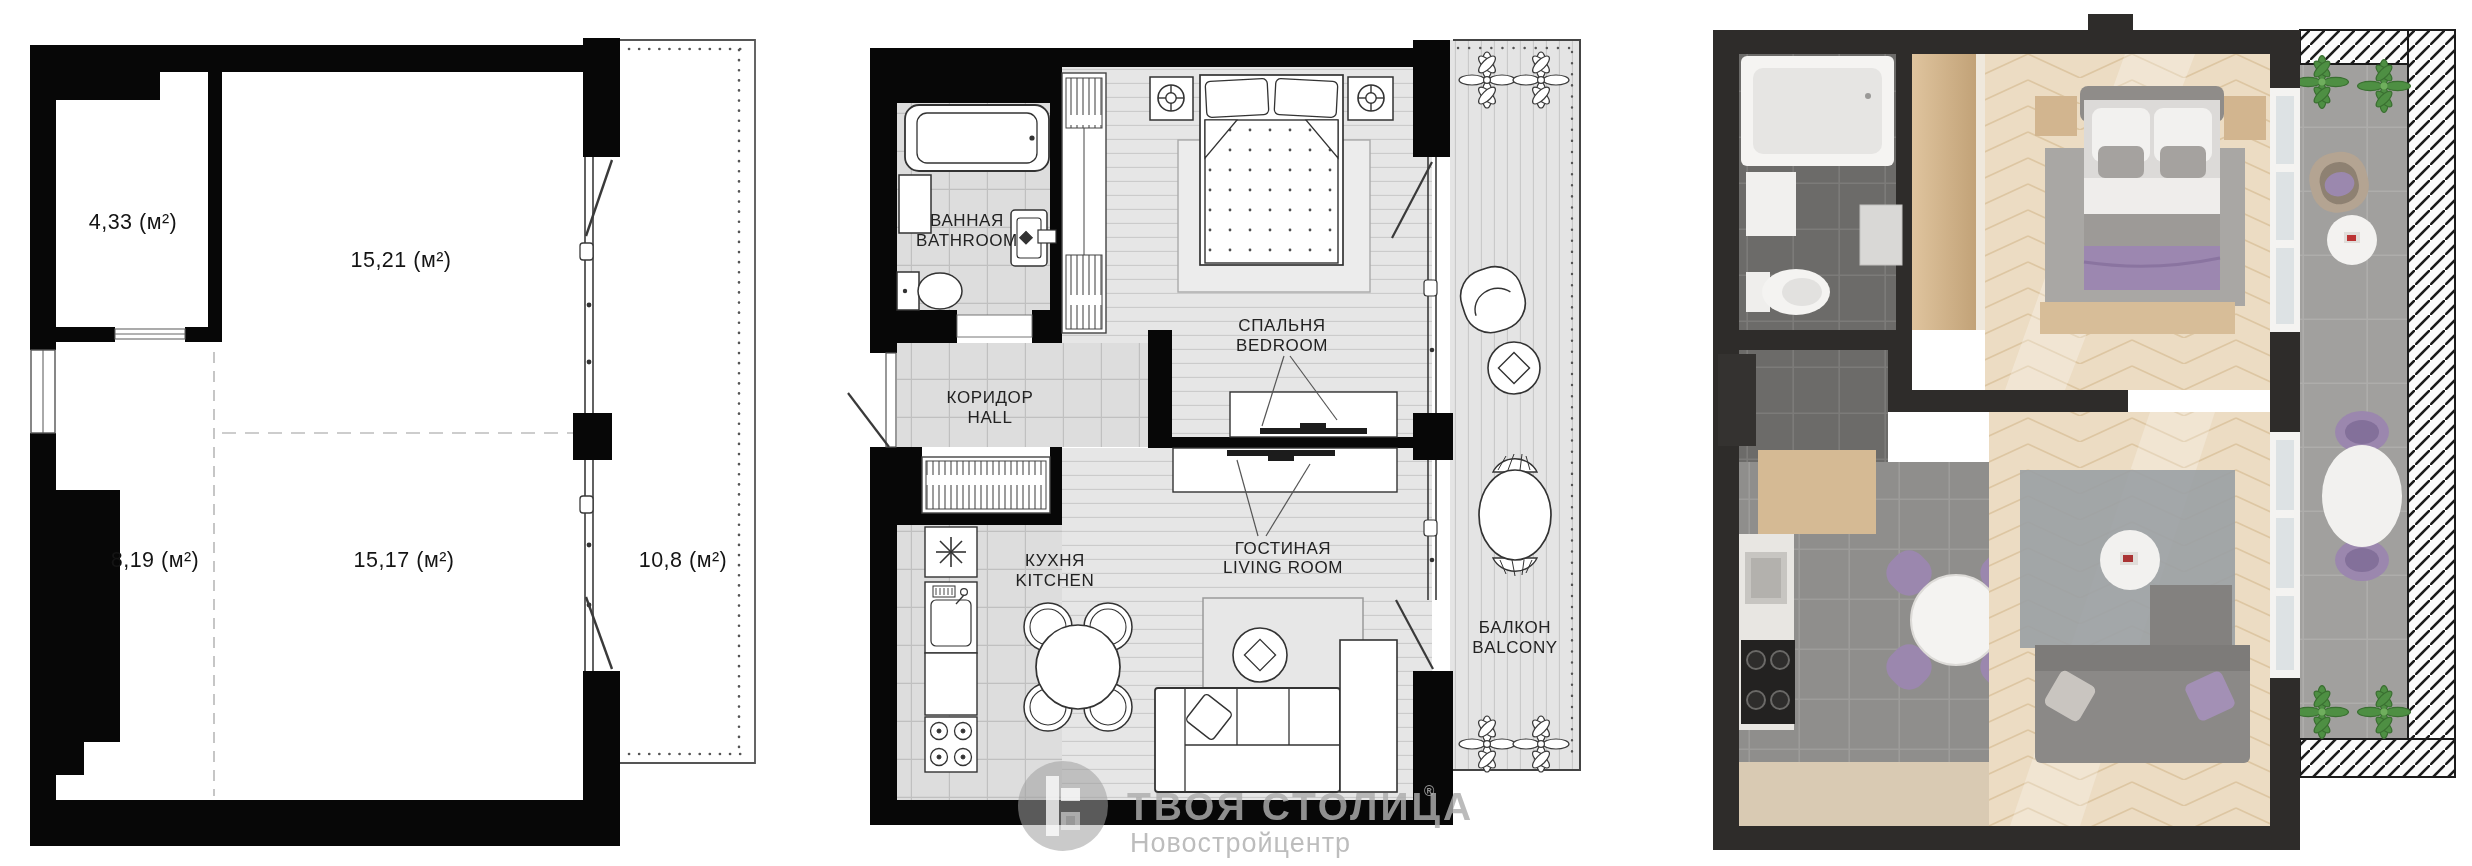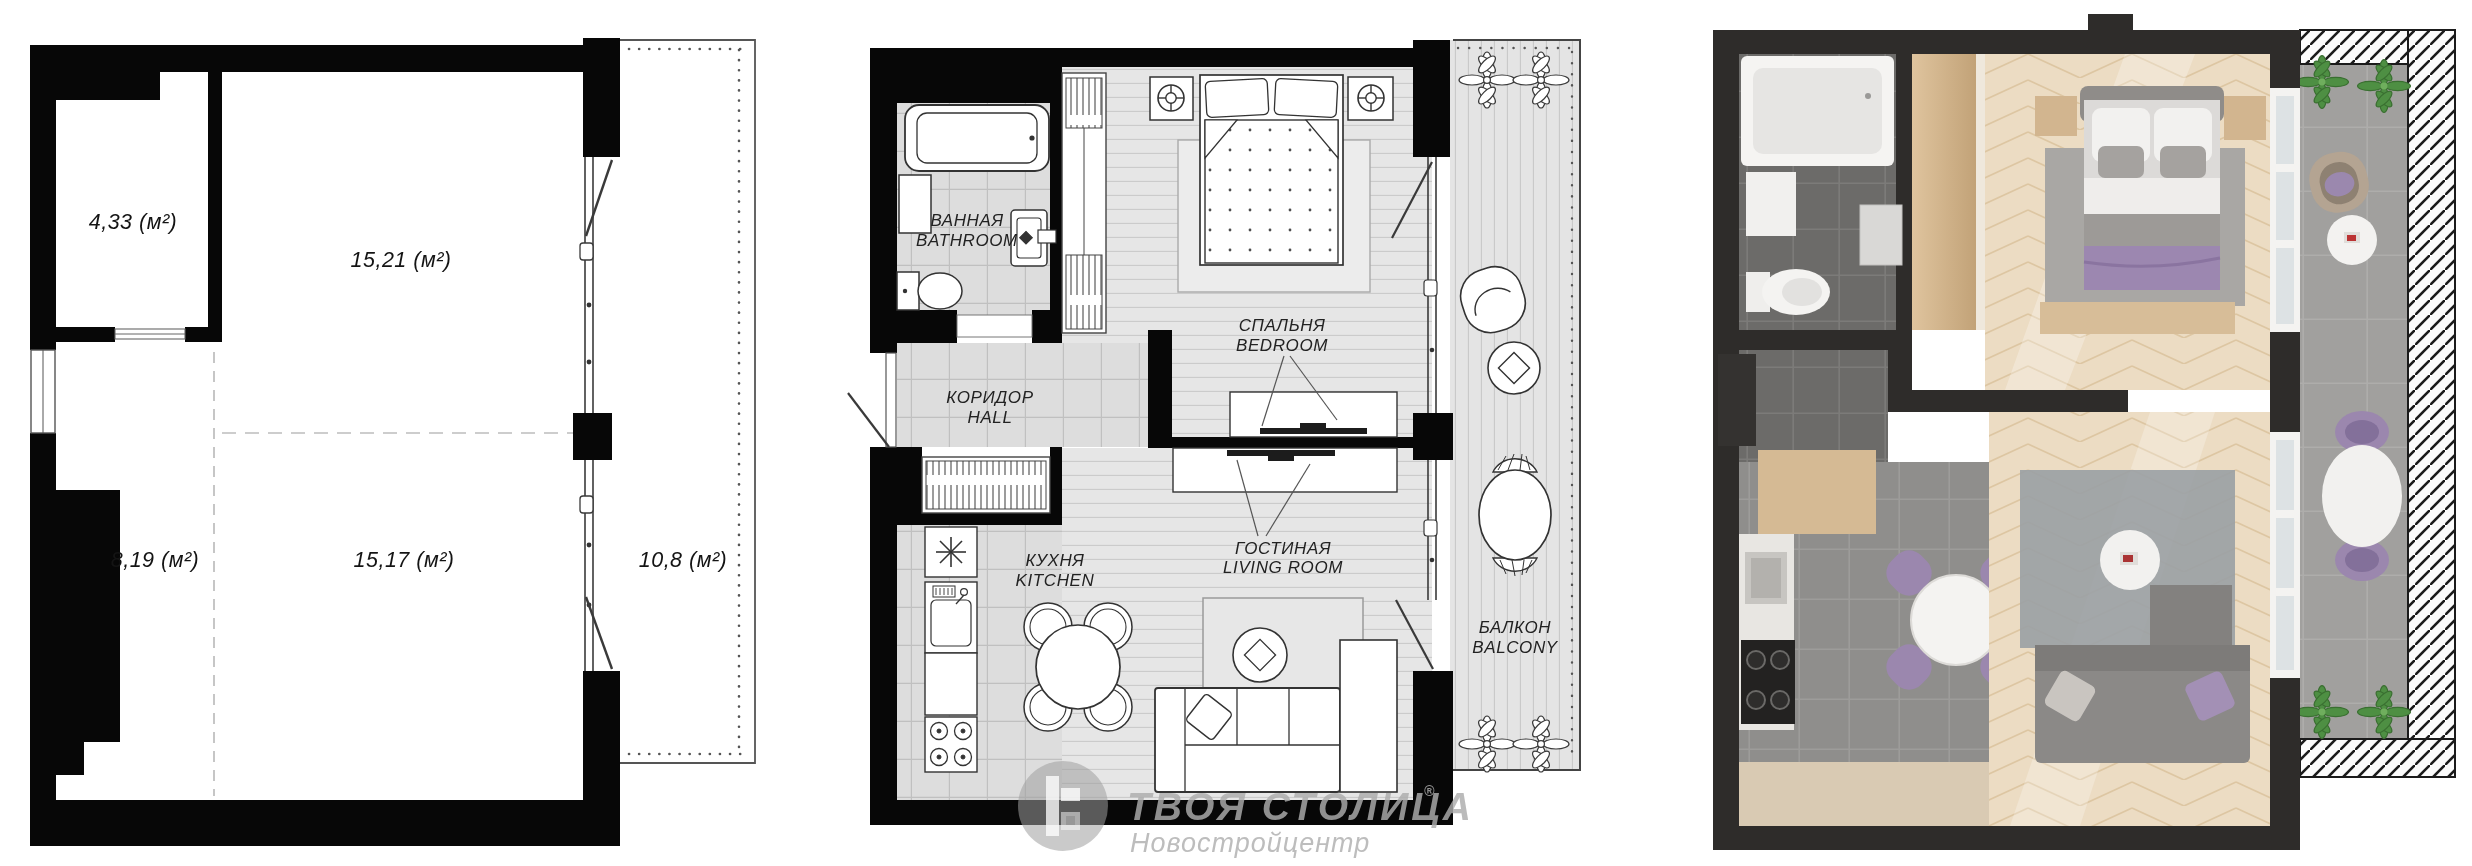--- a/index.html
+++ b/index.html
@@ -4,7 +4,7 @@
 <title>Floor Plan</title>
 <style>
   html,body{margin:0;padding:0;background:#ffffff;}
-  #canvas{position:relative;width:2472px;height:866px;background:#ffffff;overflow:hidden;font-style:italic;}
+  #canvas{position:relative;width:2472px;height:866px;background:#ffffff;overflow:hidden;}
   svg{display:block;}
   text{font-family:"Liberation Sans","DejaVu Sans",sans-serif;}
   .area-label{font-size:21.5px;fill:#141414;letter-spacing:.5px;}

